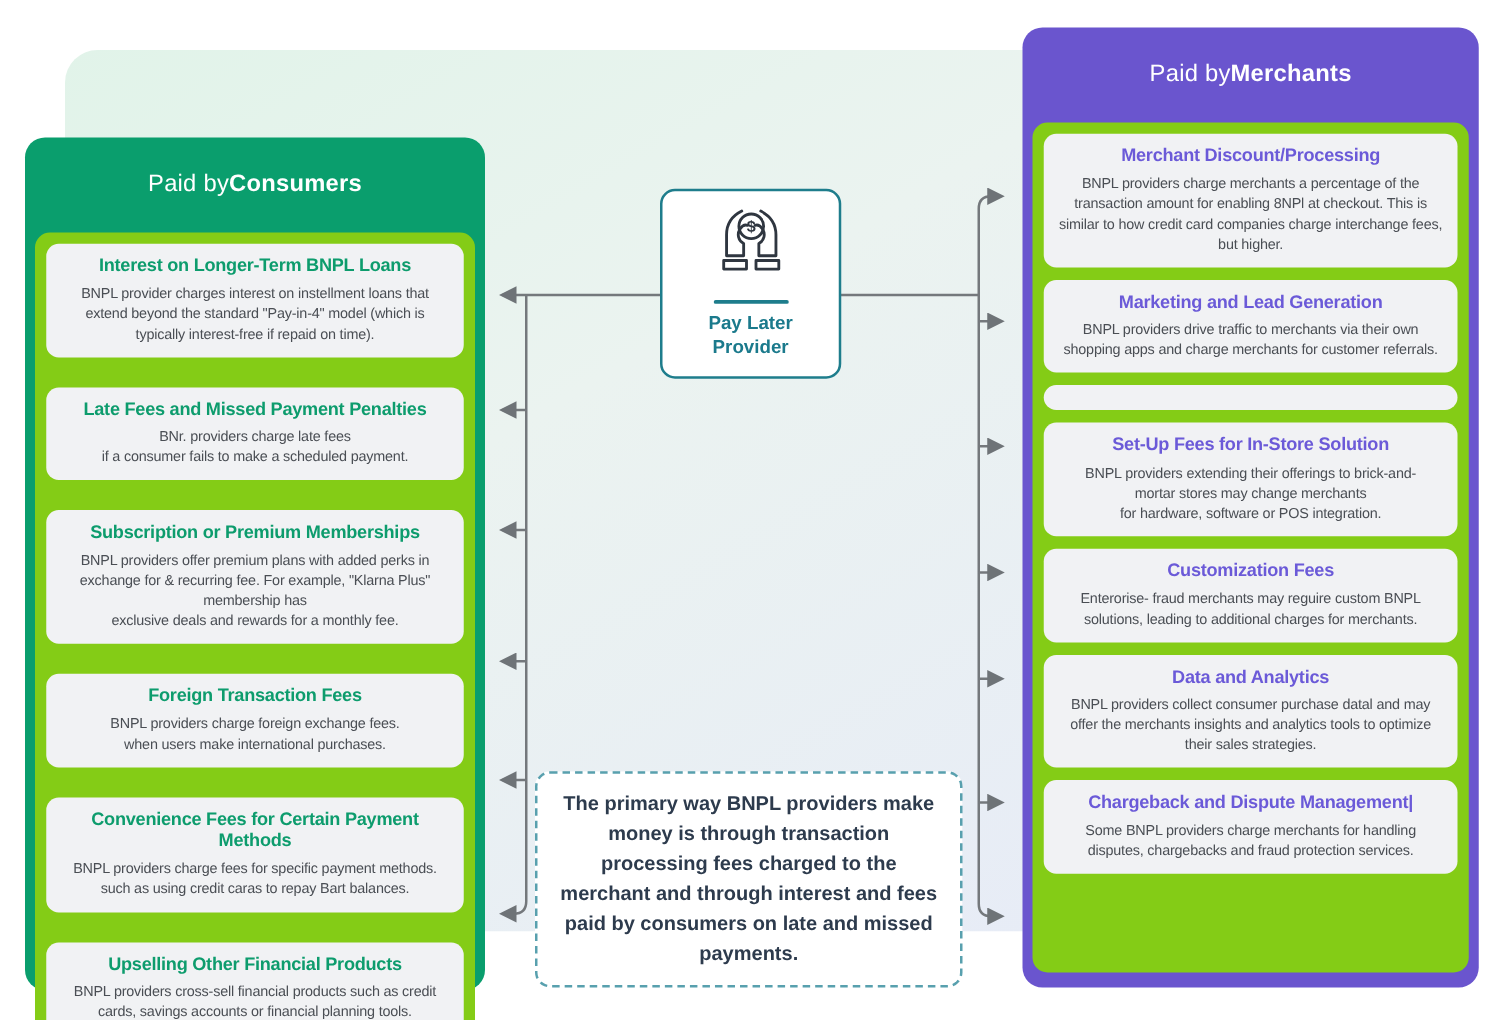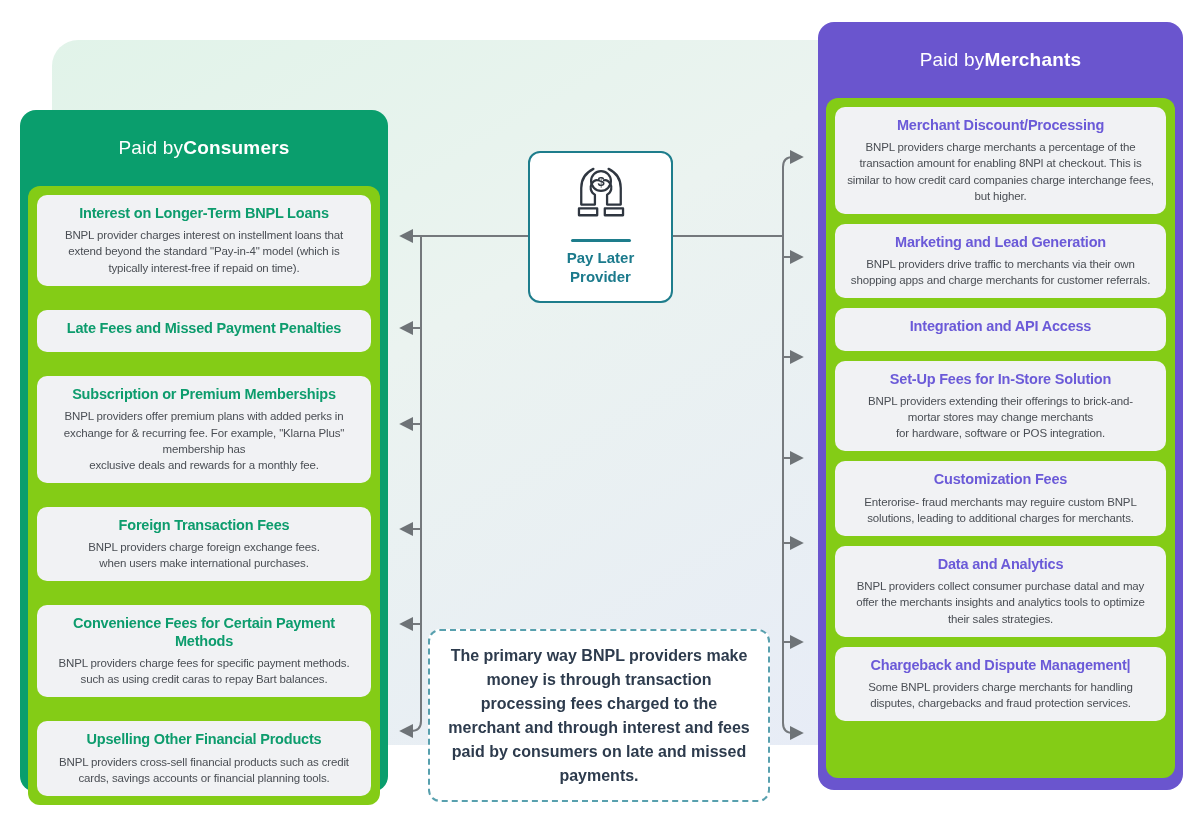--- a/index.html
+++ b/index.html
@@ -149,7 +149,6 @@
         <p>BNPL providers drive traffic to merchants via their own shopping apps and charge merchants for customer referrals.</p>
       </article>
       <article class="card">
-        <h3>Integration and API Access</h3>
       </article>
       <article class="card">
         <h3>Set-Up Fees for In-Store Solution</h3>

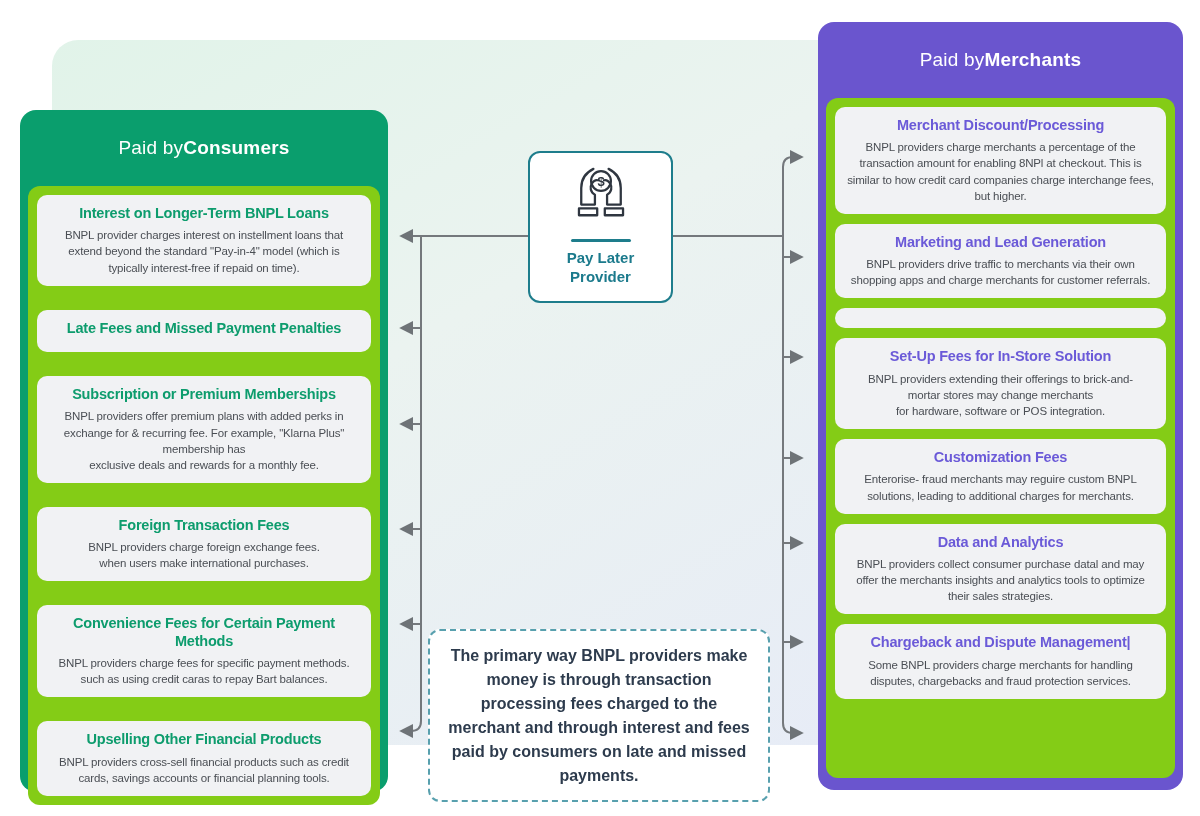--- a/index.html
+++ b/index.html
@@ -112,6 +112,8 @@
       </article>
       <article class="card">
         <h3>Late Fees and Missed Payment Penalties</h3>
+        <p>BNr. providers charge late fees
+if a consumer fails to make a scheduled payment.</p>
       </article>
       <article class="card">
         <h3>Subscription or Premium Memberships</h3>

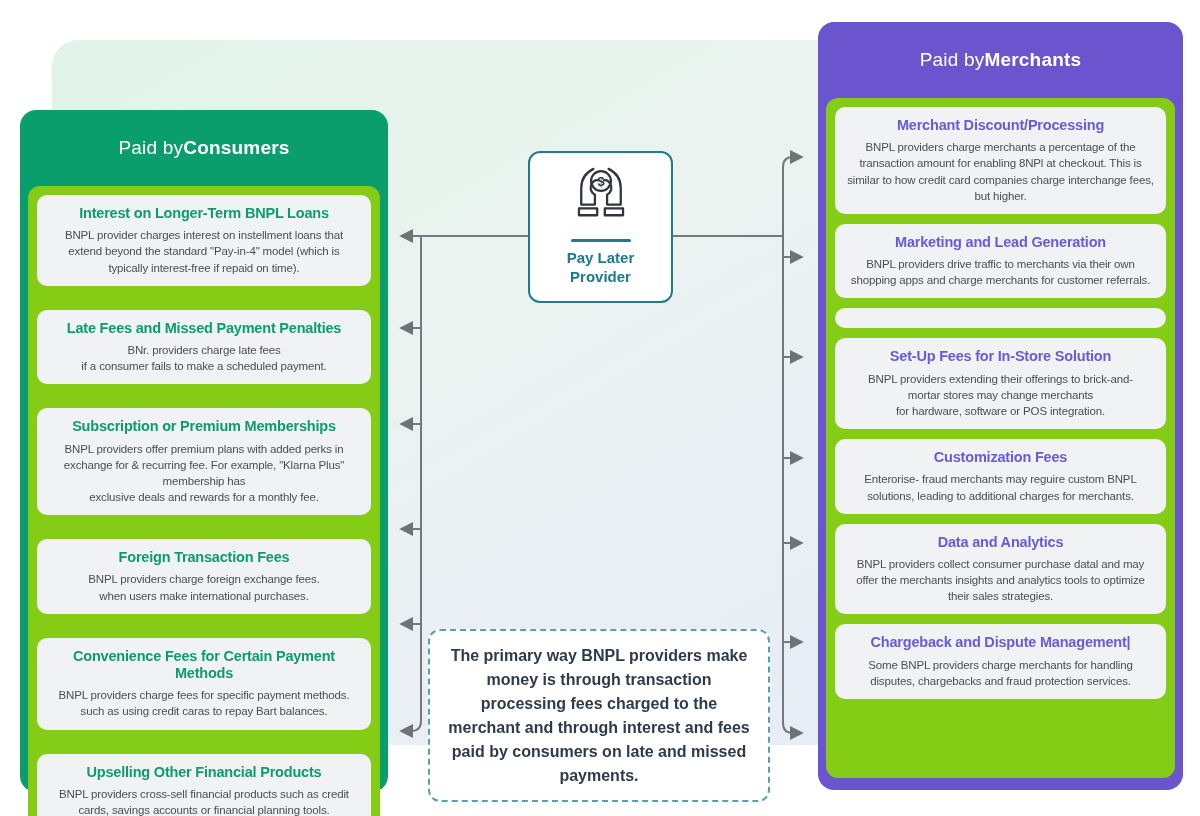--- a/index.html
+++ b/index.html
@@ -61,7 +61,7 @@
   .note{
     position:absolute;left:428px;top:617px;width:342px;height:173px;box-sizing:border-box;
     background:#ffffff;border:2px dashed #58a0ae;border-radius:12px;
-    display:flex;align-items:center;justify-content:flex-start;padding:10px 18px;margin-top:12px;
+    display:flex;align-items:center;justify-content:flex-start;padding:10px 18px;
   }
   .note p{
     margin:0;text-align:center;font-size:16px;font-weight:700;color:#2d3b4d;line-height:1.5;

